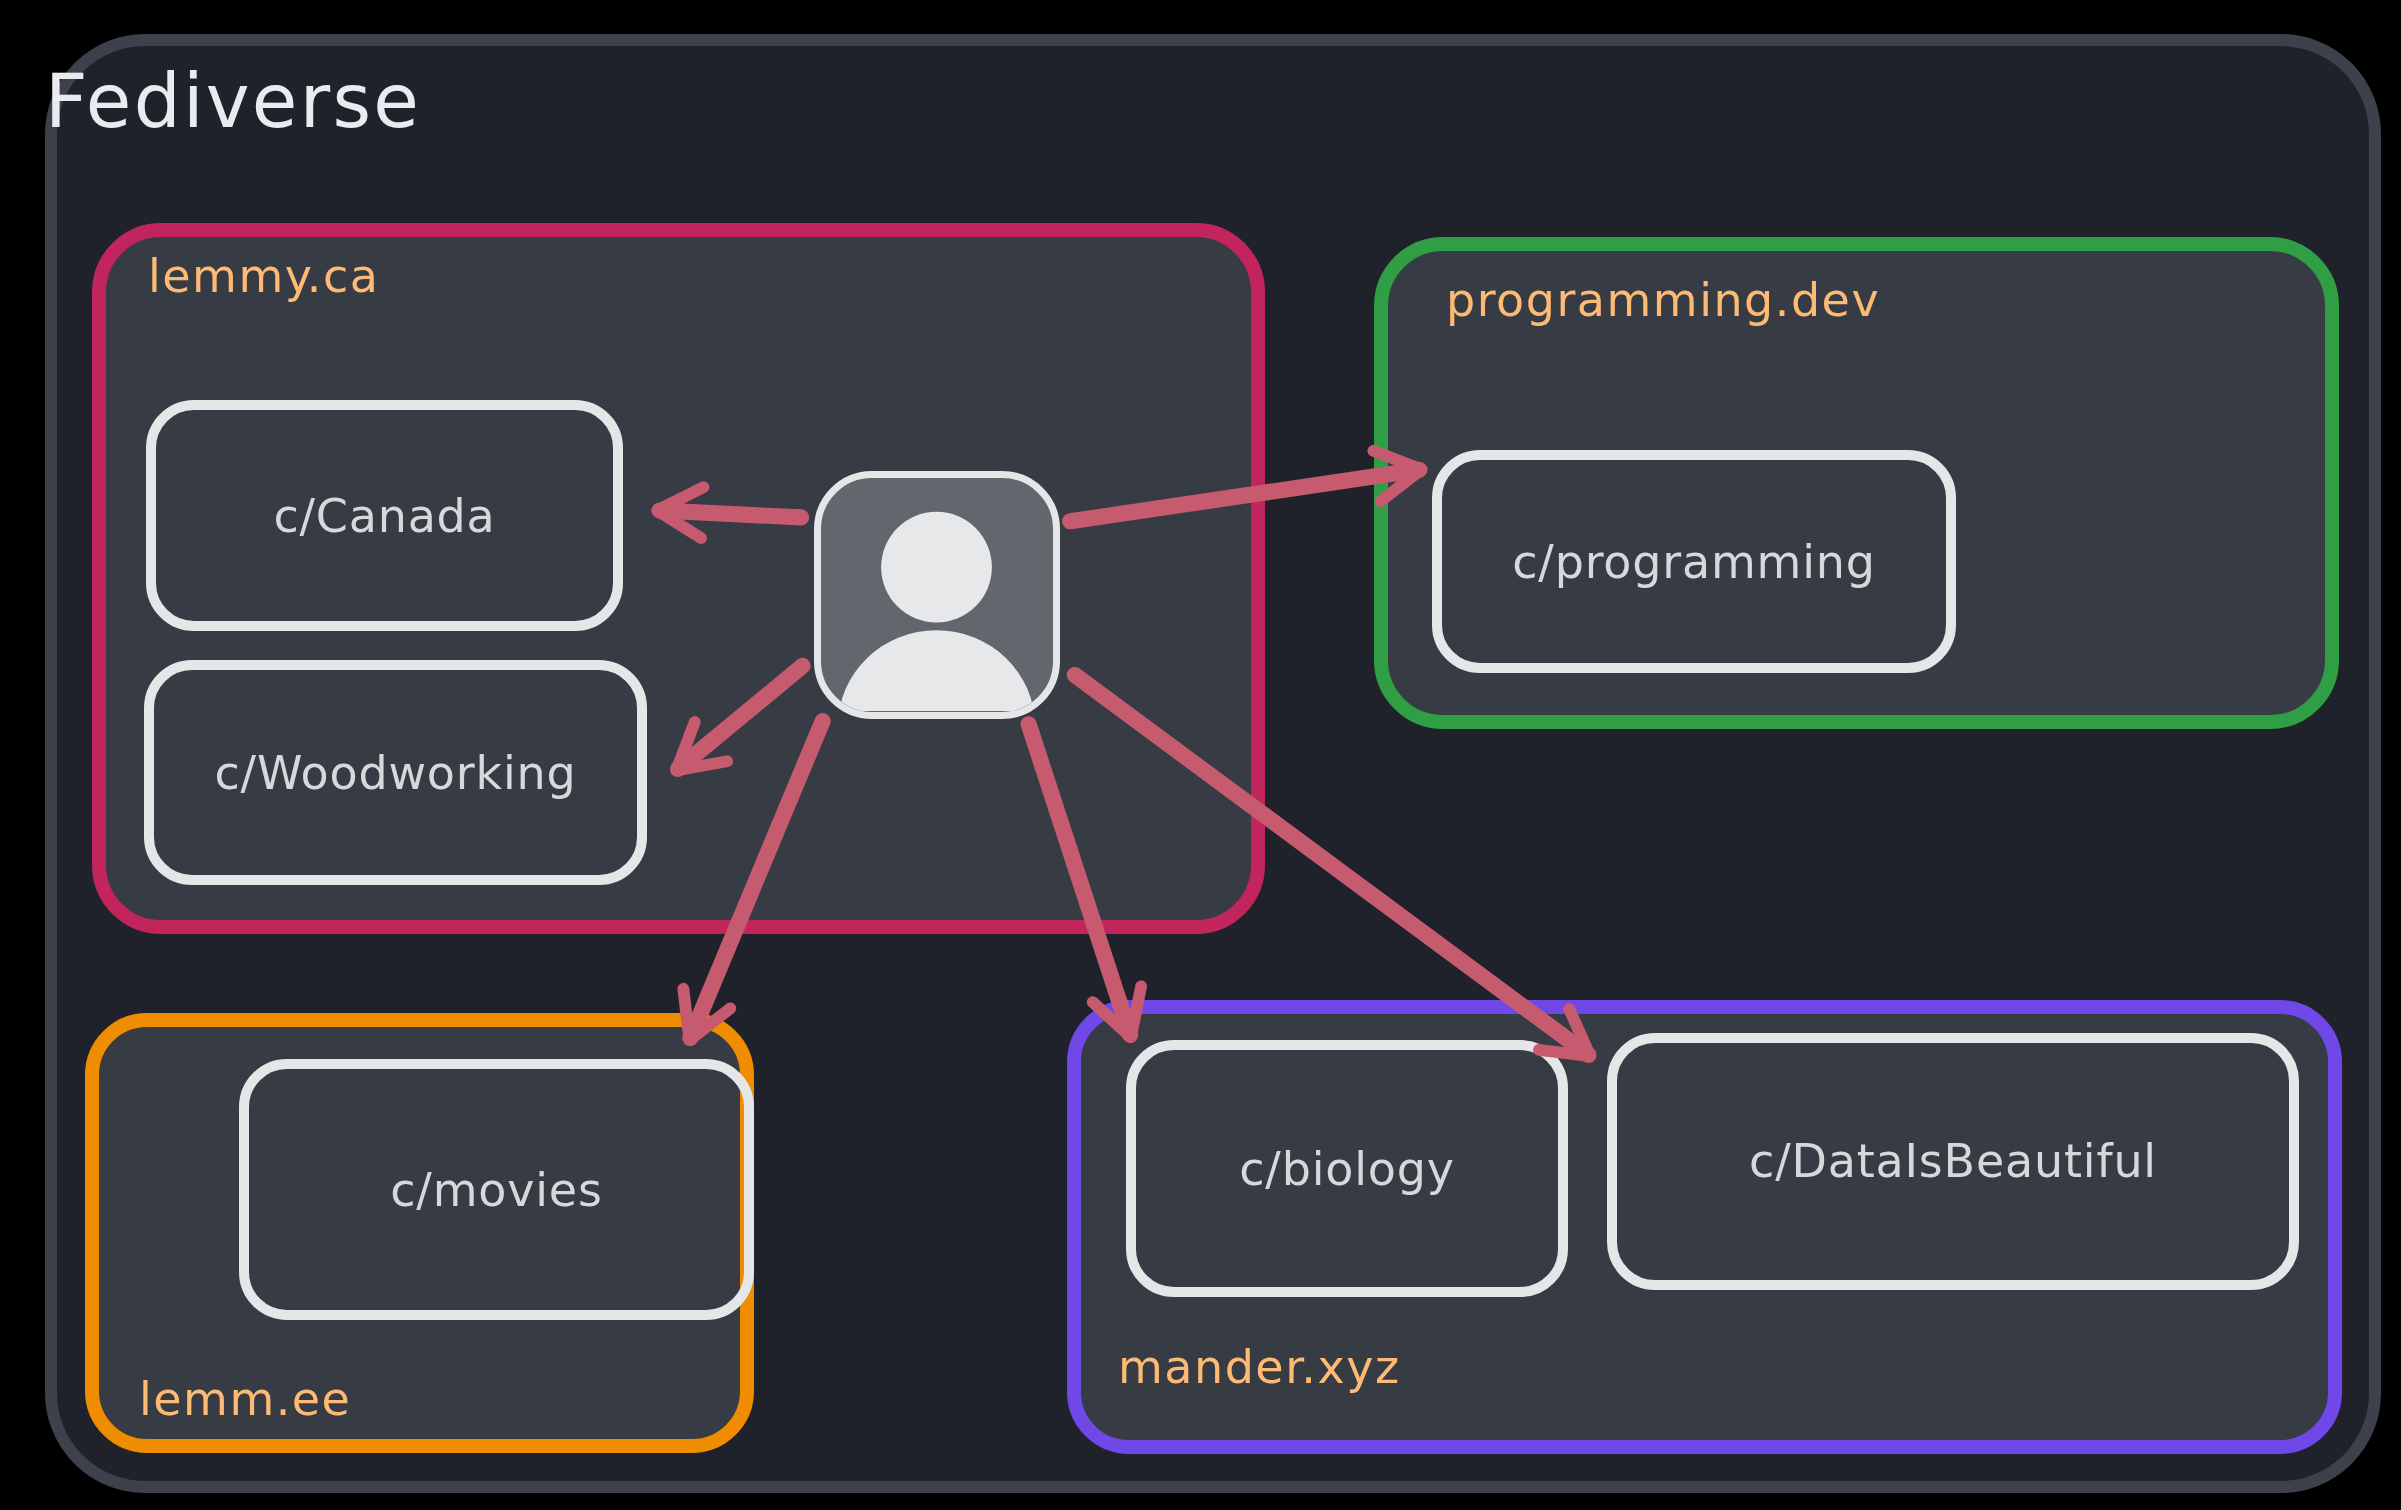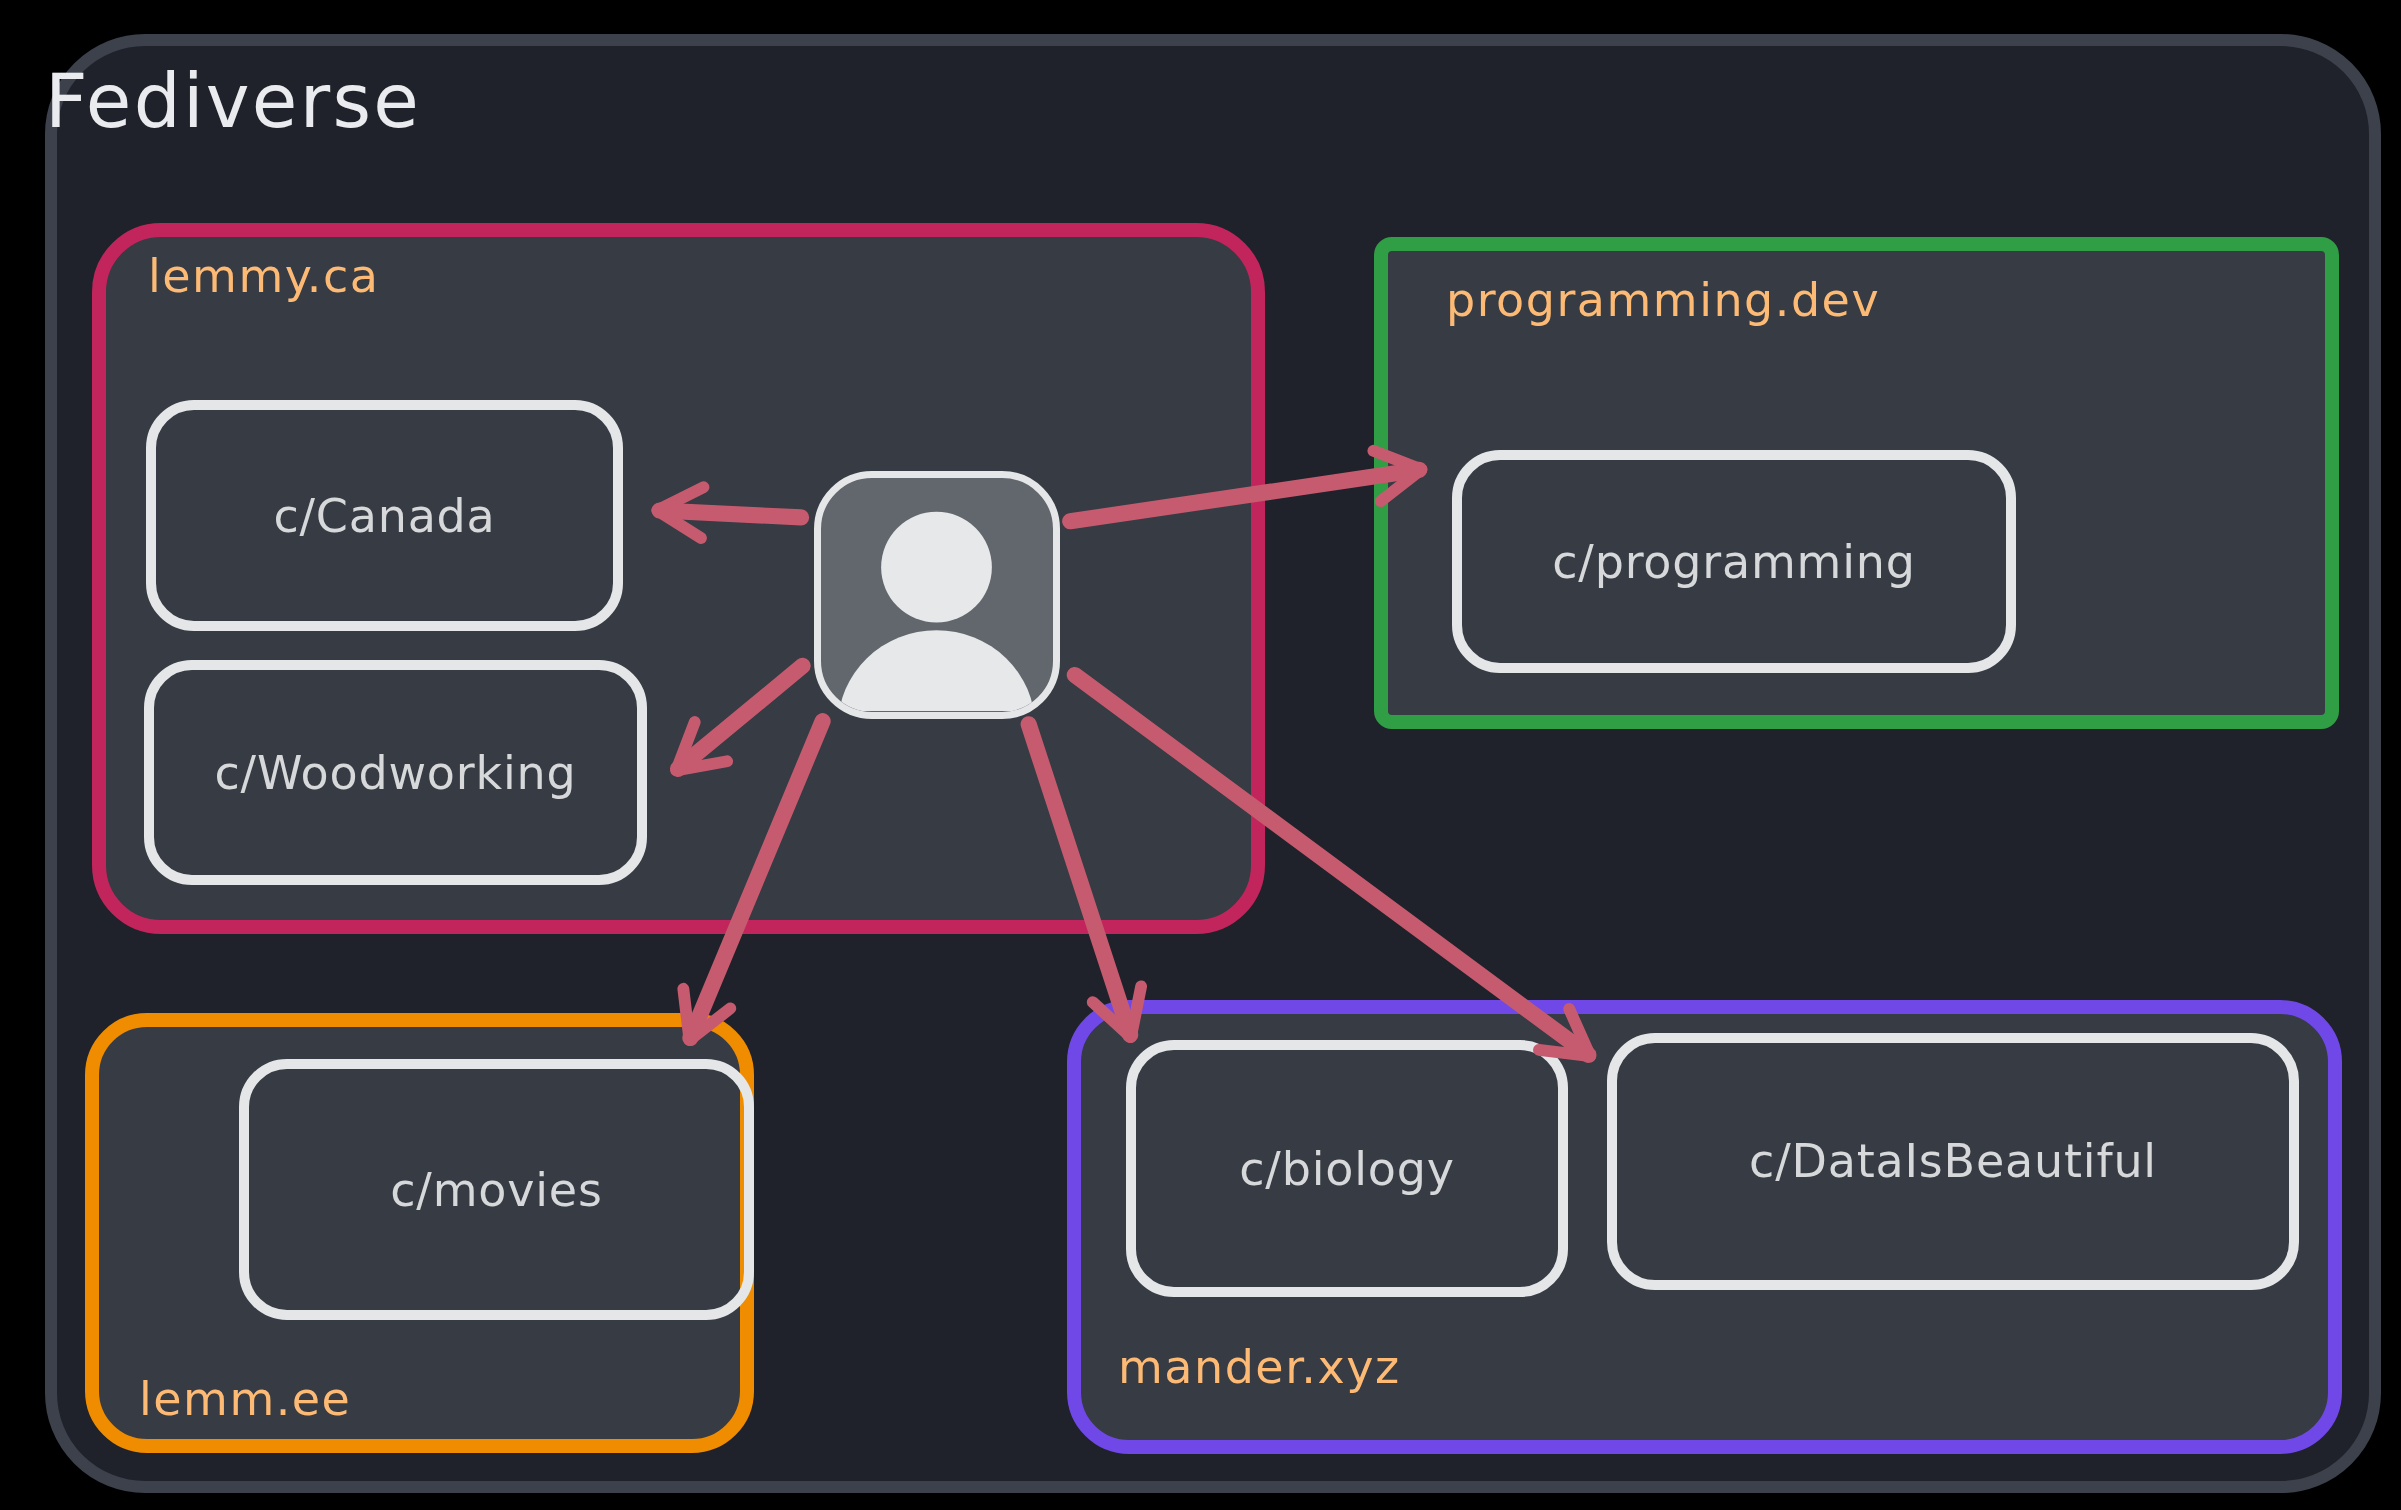--- a/index.html
+++ b/index.html
@@ -73,7 +73,7 @@
     </div>
   </div>
 
-  <div class="instance" id="box-programming" style="border-color: rgb(47, 158, 68); border-radius: 18px;">
+  <div class="instance" id="box-programming" style="border-color: rgb(47, 158, 68);">
     <div class="instance-label" id="label-programming">programming.dev</div>
     <div class="community" id="com-programming">
       <span class="community-label">c/programming</span>

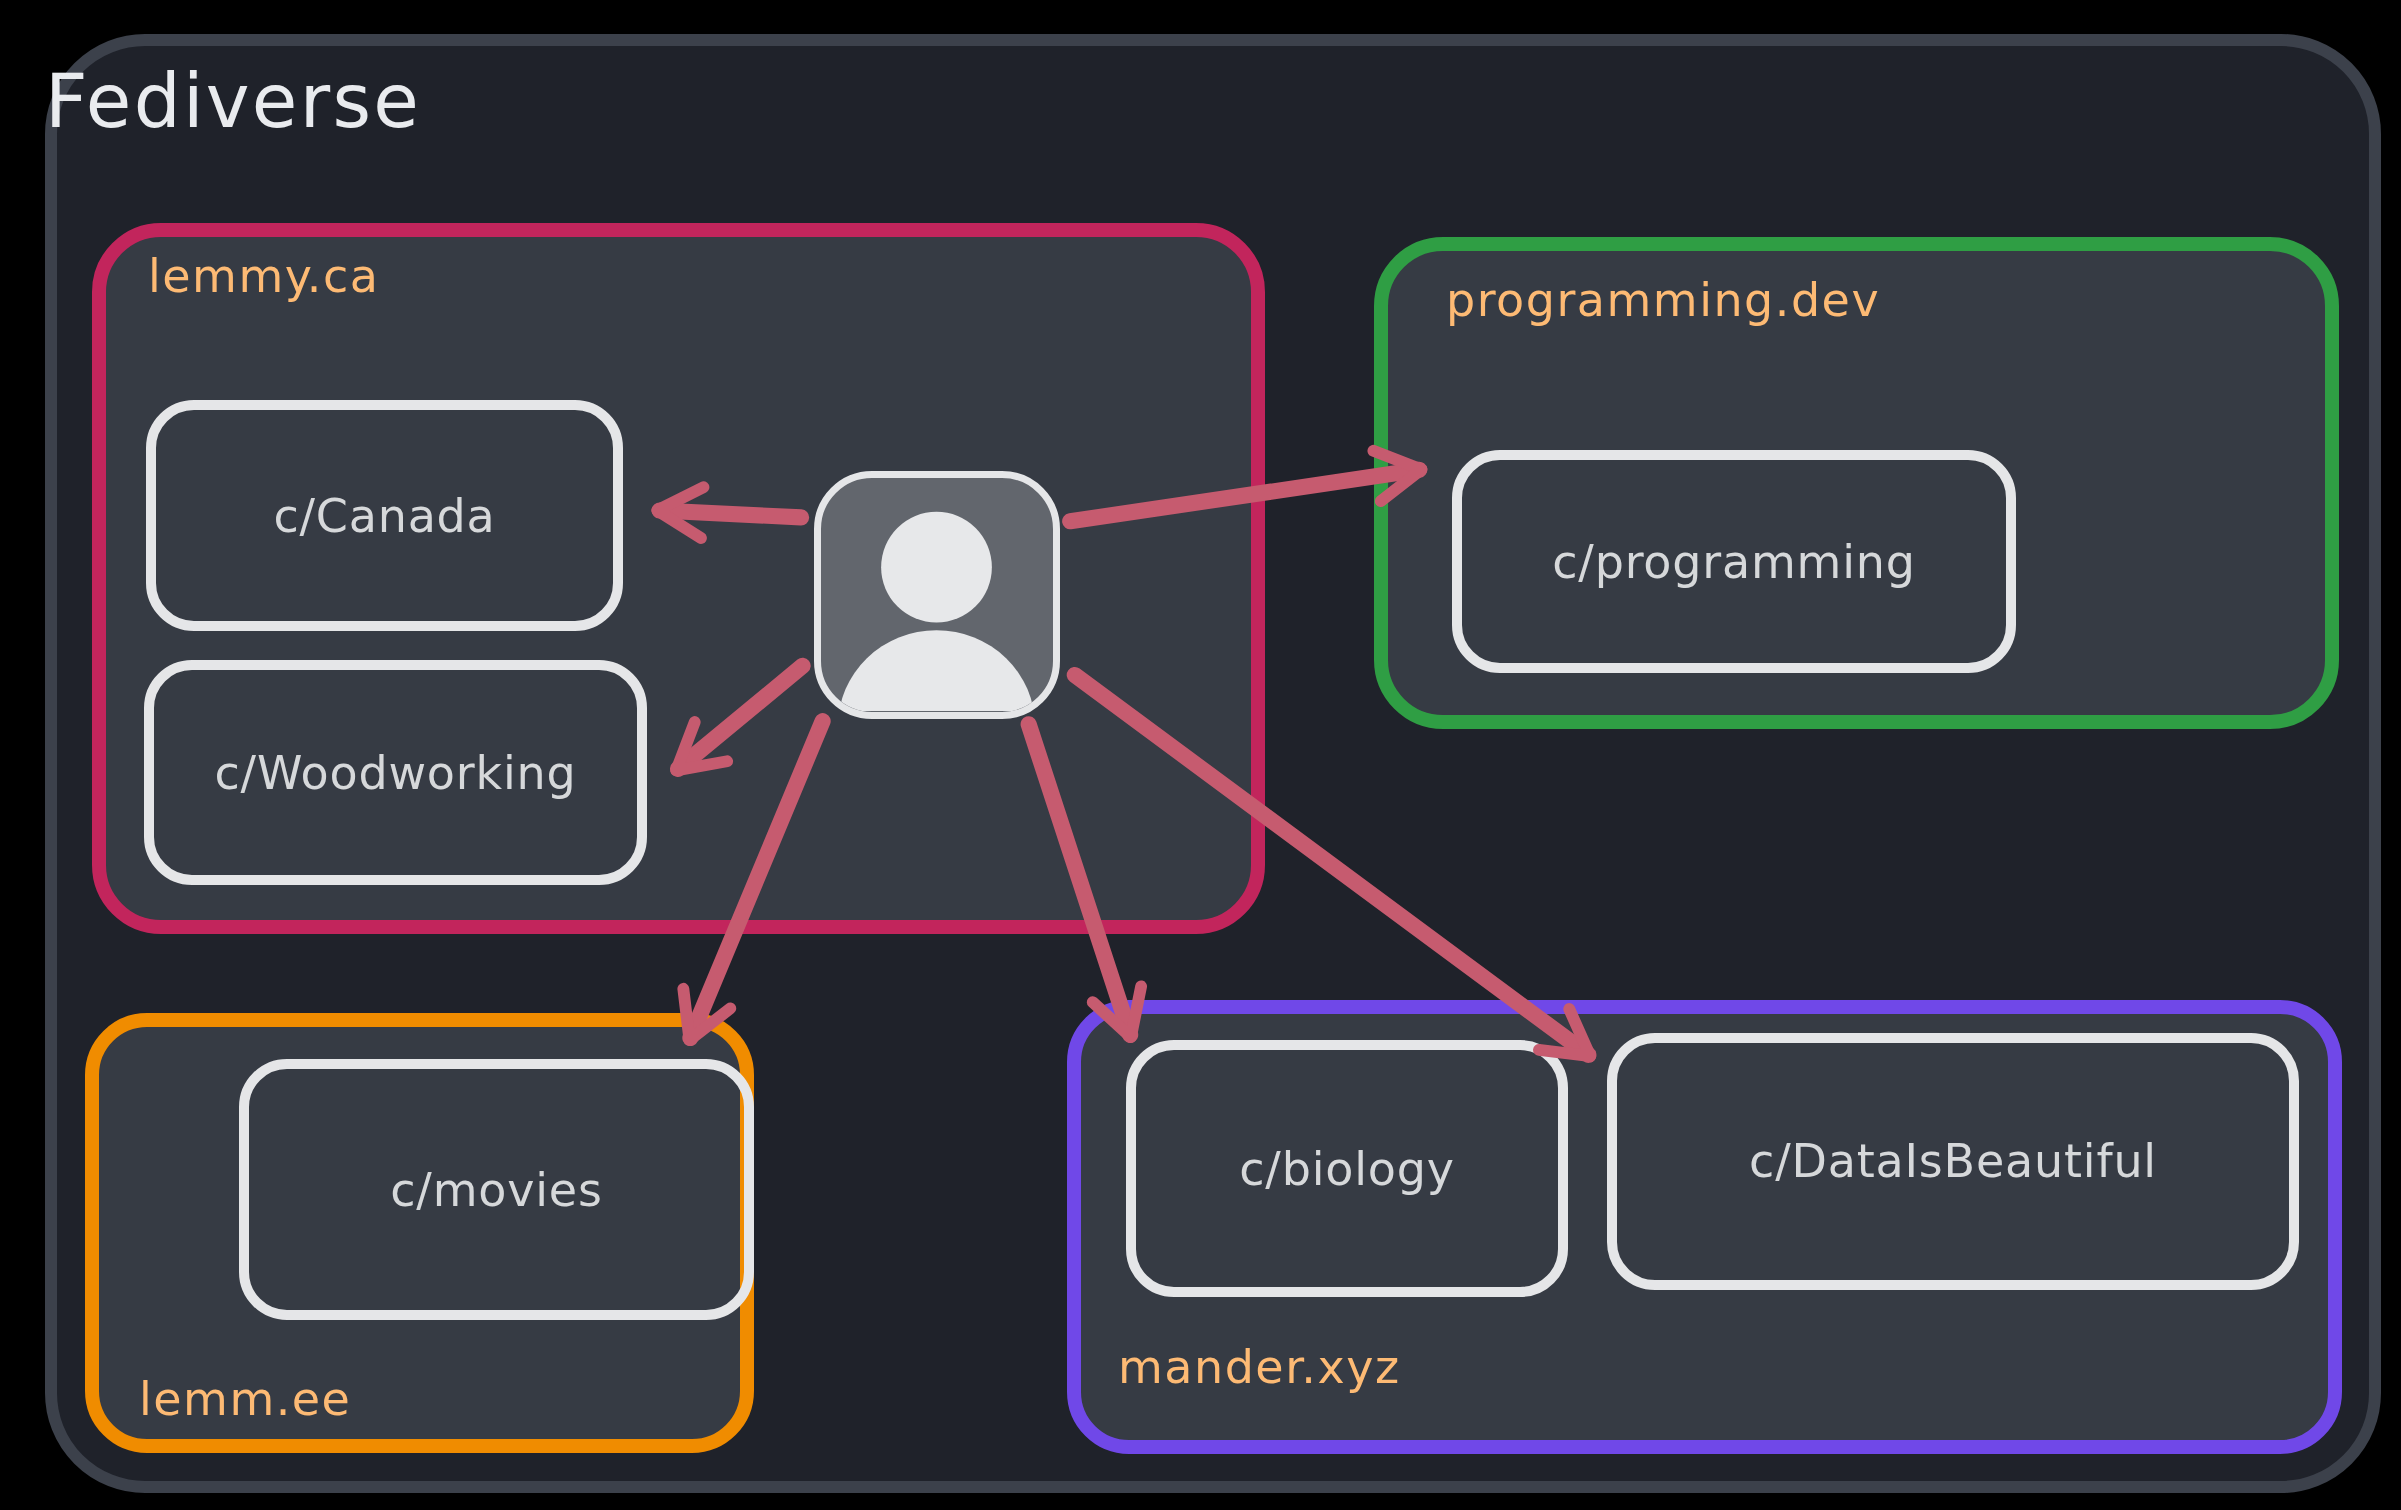--- a/index.html
+++ b/index.html
@@ -39,7 +39,7 @@
   .community-label { font-size: 46px; letter-spacing: 0.8px; color: #d6d8da; white-space: nowrap; }
   #com-canada       { left: 40px;  top: 163px; width: 477px; height: 231px; }
   #com-woodworking  { left: 38px;  top: 423px; width: 503px; height: 225px; }
-  #com-programming  { left: 64px;  top: 199px; width: 564px; height: 223px; }
+  #com-programming  { left: 44px;  top: 199px; width: 524px; height: 223px; }
   #com-movies       { left: 140px; top: 32px;  width: 515px; height: 261px; }
   #com-biology      { left: 45px;  top: 26px;  width: 442px; height: 257px; }
   #com-dataisbeautiful { left: 526px; top: 18.5px; width: 692px; height: 257px; }

